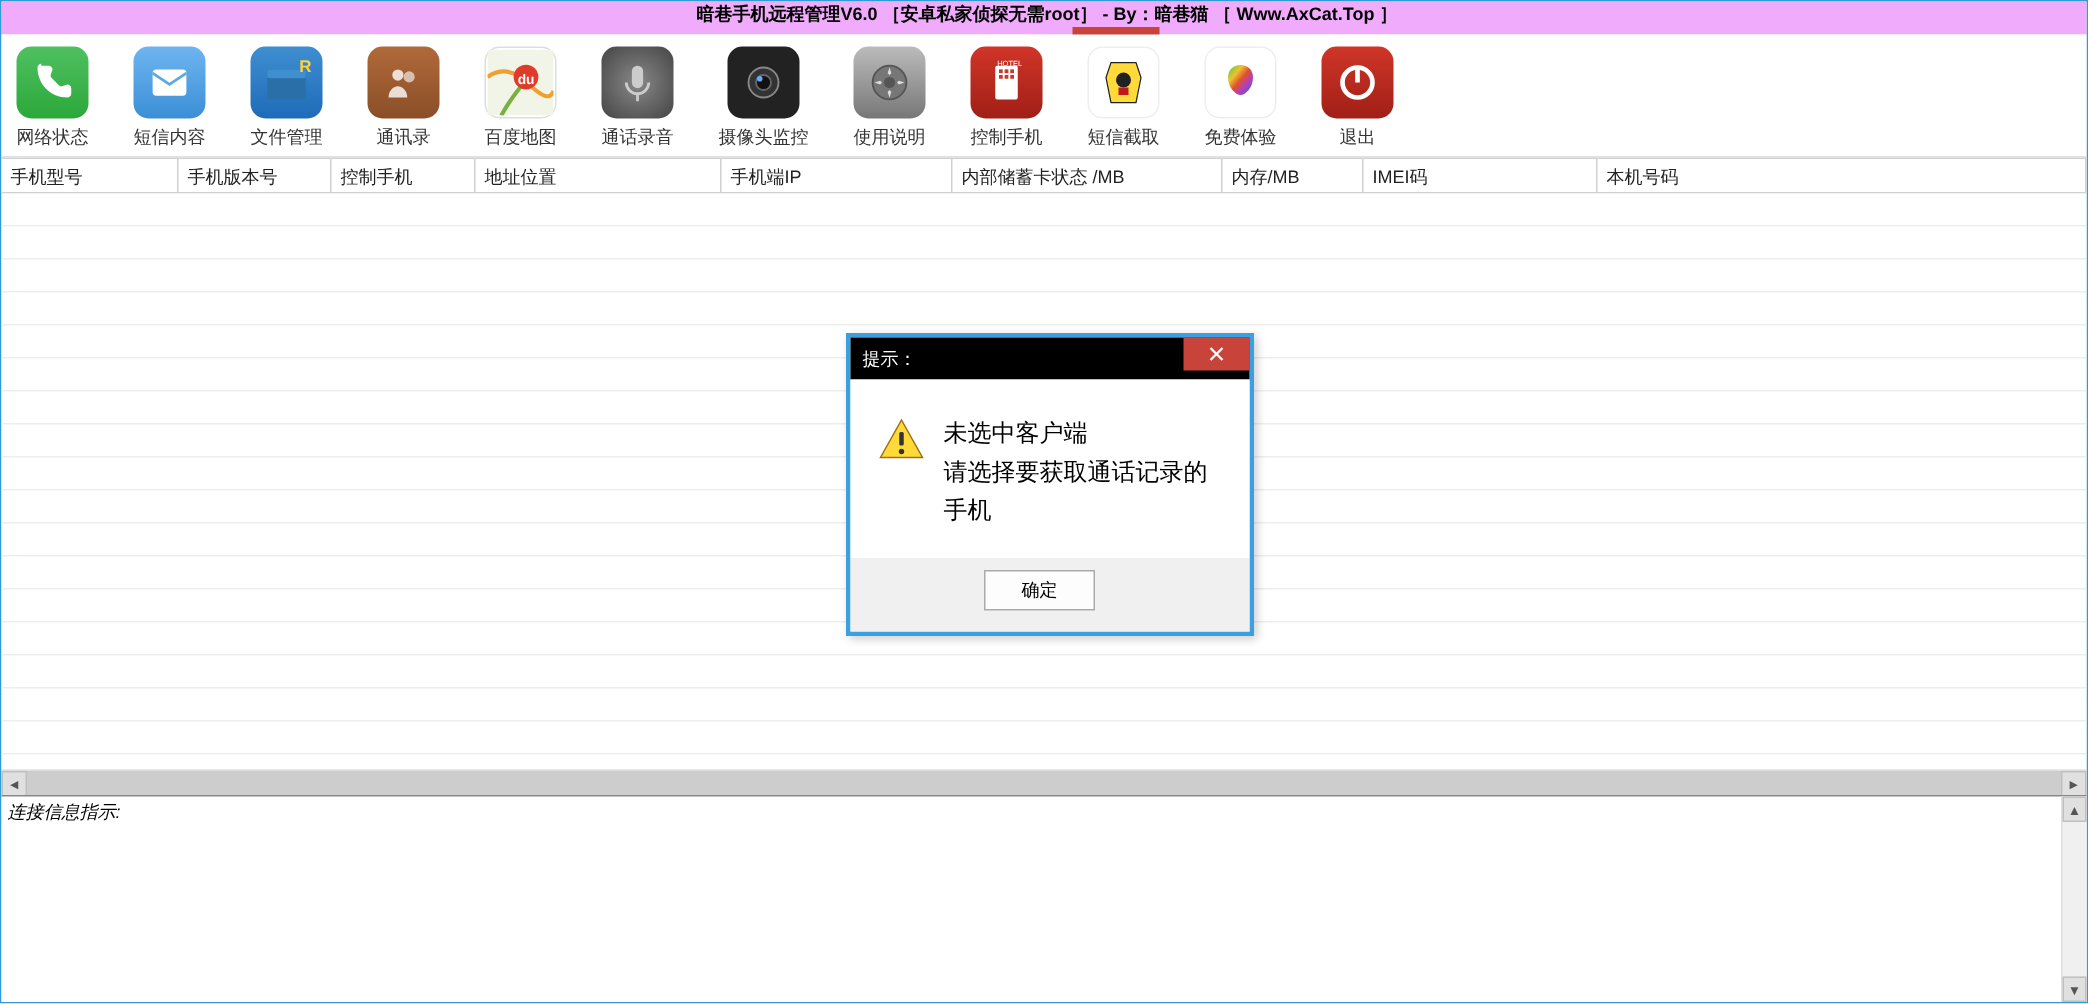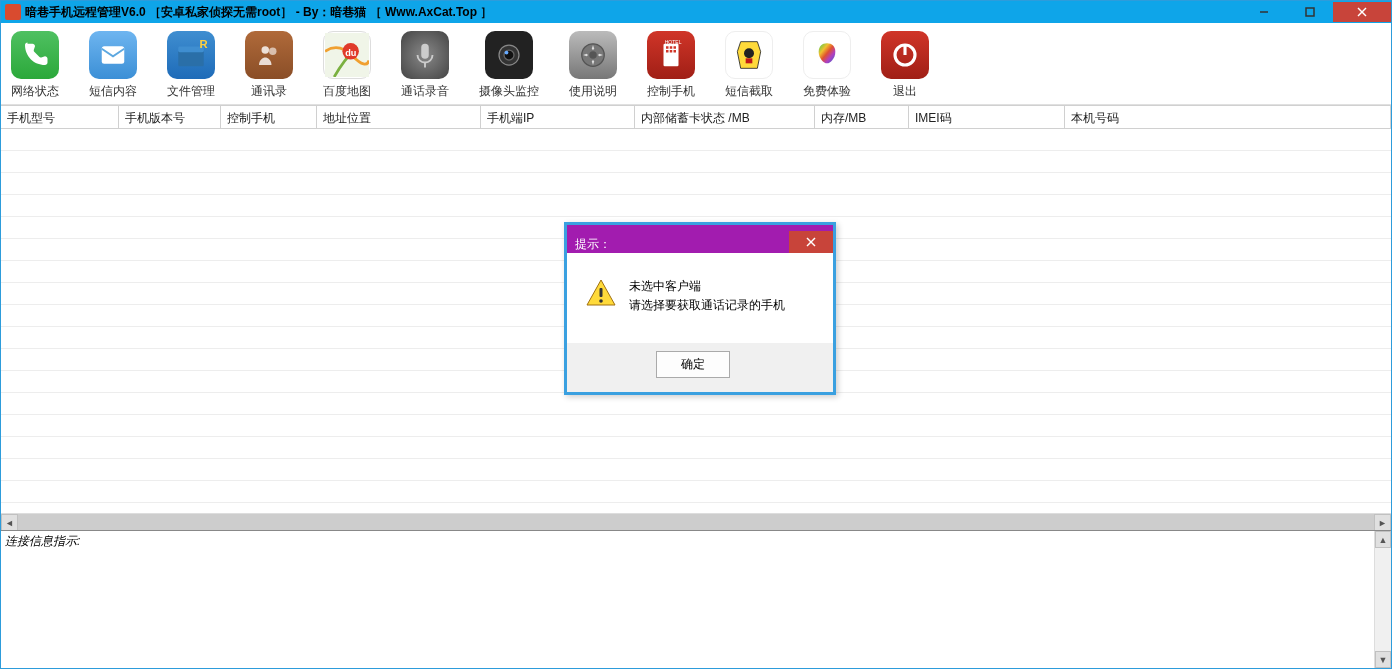--- a/index.html
+++ b/index.html
@@ -7,7 +7,7 @@
 
 .window { width: 1392px; height: 669px; border: 1px solid #2d9cdb; background: #fff; display: flex; flex-direction: column; }
 
-.titlebar { height: 22px; background: #0ea5e9; display: flex; align-items: center; padding-left: 4px; }
+.titlebar { height: 22px; background: #f0abfc; display: flex; align-items: center; padding-left: 4px; flex-direction: column; }
 .titlebar .app-icon { width: 16px; height: 16px; margin-right: 4px; background: #d94b2f; border-radius: 2px; }
 .titlebar .title { font-weight: bold; font-size: 12px; color: #000; flex: 1; }
 .titlebar .win-controls { display: flex; }

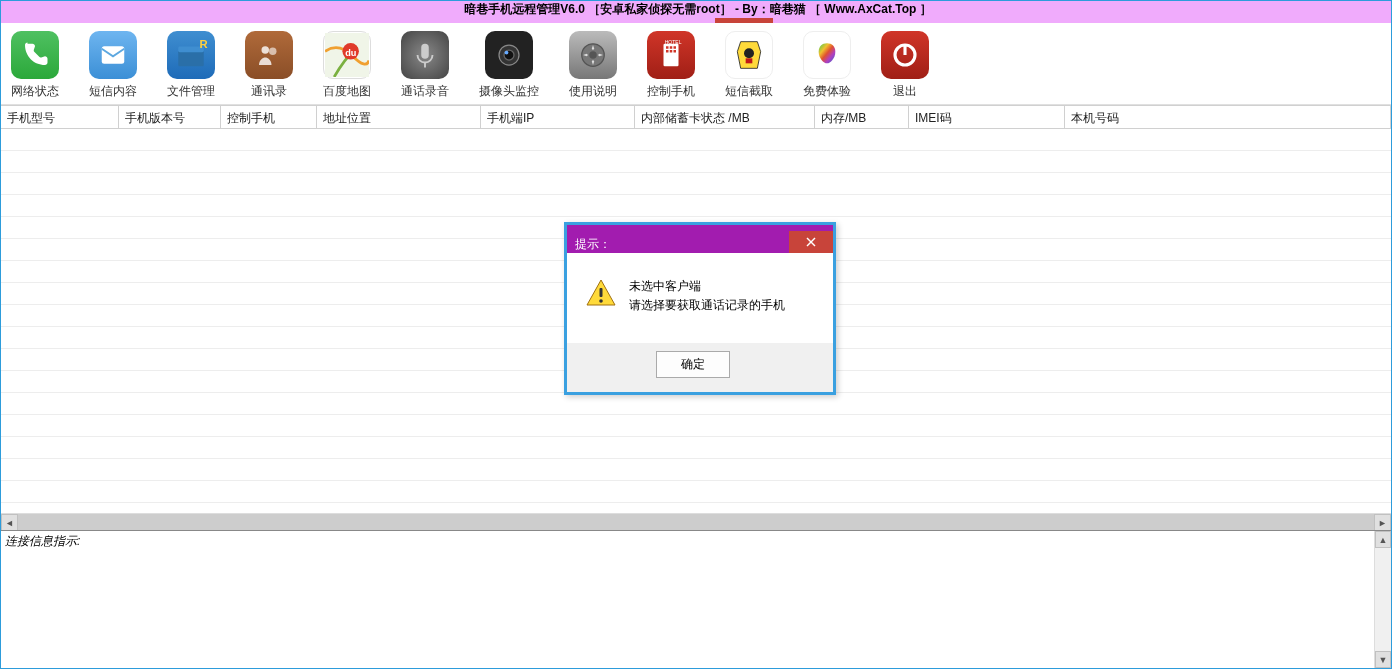--- a/index.html
+++ b/index.html
@@ -52,7 +52,7 @@
 .status-area .vscroll .down { position:absolute; bottom:0; left:0; right:0;}
 
 .dialog { position: absolute; left: 564px; top: 222px; width: 272px; border: 3px solid #3aa0e0; background: #fff; box-shadow: 2px 2px 6px rgba(0,0,0,0.2); }
-.dialog .dlg-title { height: 28px; background: #a21caf; color: #fff; display: flex; align-items: flex-end; padding-left: 8px; font-size: 12px; }
+.dialog .dlg-title { height: 28px; background: #000000; color: #fff; display: flex; align-items: center; padding-left: 8px; font-size: 12px; }
 .dialog .dlg-close { margin-left: auto; width: 44px; height: 22px; background: #c8443a; color: #fff; display: flex; align-items: center; justify-content: center; margin-right: 0; margin-top:-6px;}
 .dialog .dlg-body { padding: 24px 18px 18px 18px; background: #fff; min-height: 90px; display: flex; gap: 12px; }
 .dialog .warn-icon { width: 32px; height: 32px; flex: 0 0 32px; }

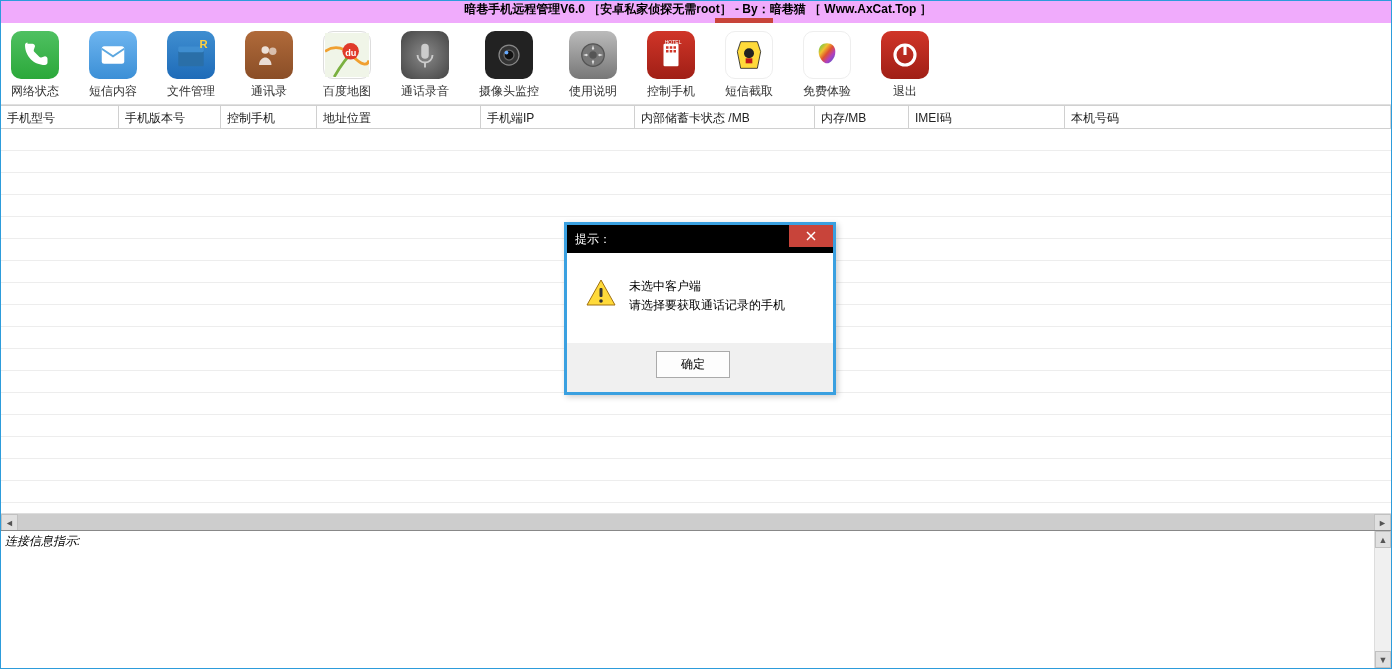--- a/index.html
+++ b/index.html
@@ -56,7 +56,7 @@
 .dialog .dlg-close { margin-left: auto; width: 44px; height: 22px; background: #c8443a; color: #fff; display: flex; align-items: center; justify-content: center; margin-right: 0; margin-top:-6px;}
 .dialog .dlg-body { padding: 24px 18px 18px 18px; background: #fff; min-height: 90px; display: flex; gap: 12px; }
 .dialog .warn-icon { width: 32px; height: 32px; flex: 0 0 32px; }
-.dialog .msg { font-size: 12px; line-height: 1.6; }
+.dialog .msg { font-size: 16px; line-height: 1.6; }
 .dialog .dlg-btns { padding: 8px 14px 14px 0; background: #f0f0f0; display: flex; justify-content: center; }
 .dialog .ok-btn { padding: 4px 24px; background: #fdfdfd; border: 1px solid #aaa; font-size: 12px; cursor: pointer; }
 

